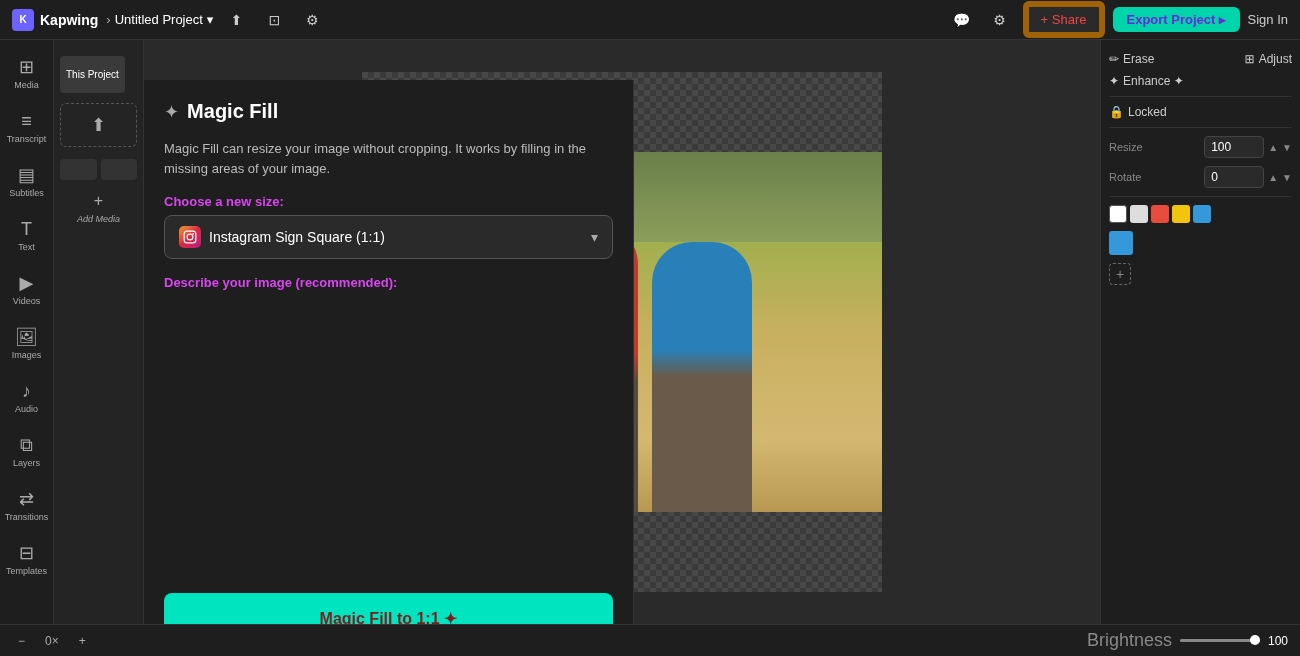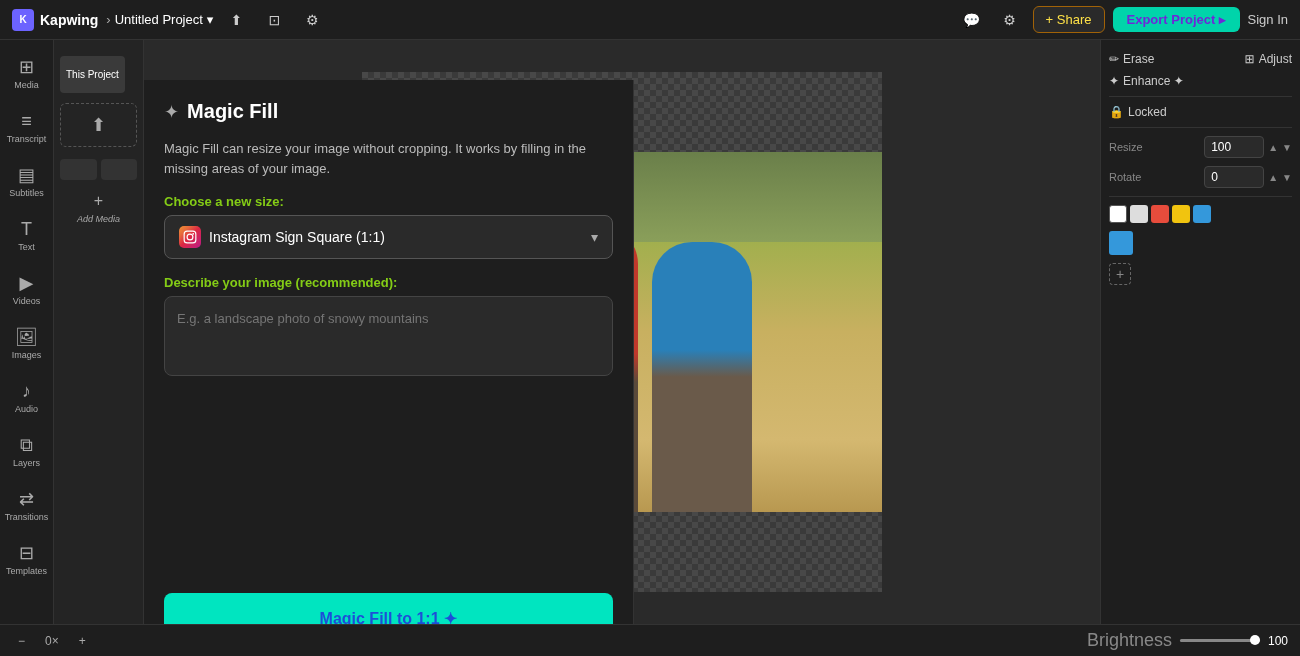--- a/index.html
+++ b/index.html
@@ -85,9 +85,9 @@
     }
     .share-btn {
       background: #2a2a2a;
-      border: 1px solid #a16207;
+      border: 6px solid #a16207;
       border-radius: 6px;
-      color: #fde047;
+      color: #ef4444;
       padding: 5px 12px;
       font-size: 13px;
       cursor: pointer;

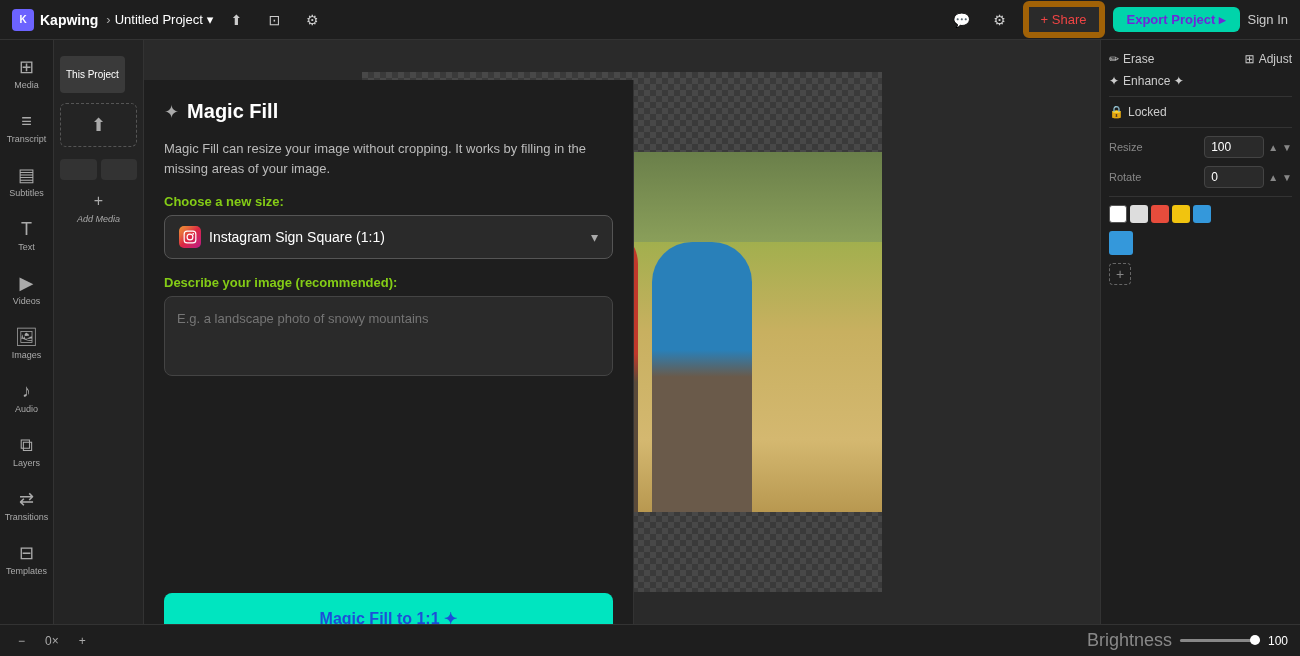--- a/index.html
+++ b/index.html
@@ -383,7 +383,7 @@
     .mf-section-label {
       font-size: 13px;
       font-weight: 600;
-      color: #84cc16;
+      color: #d946ef;
       margin-bottom: 6px;
     }
     .mf-dropdown {

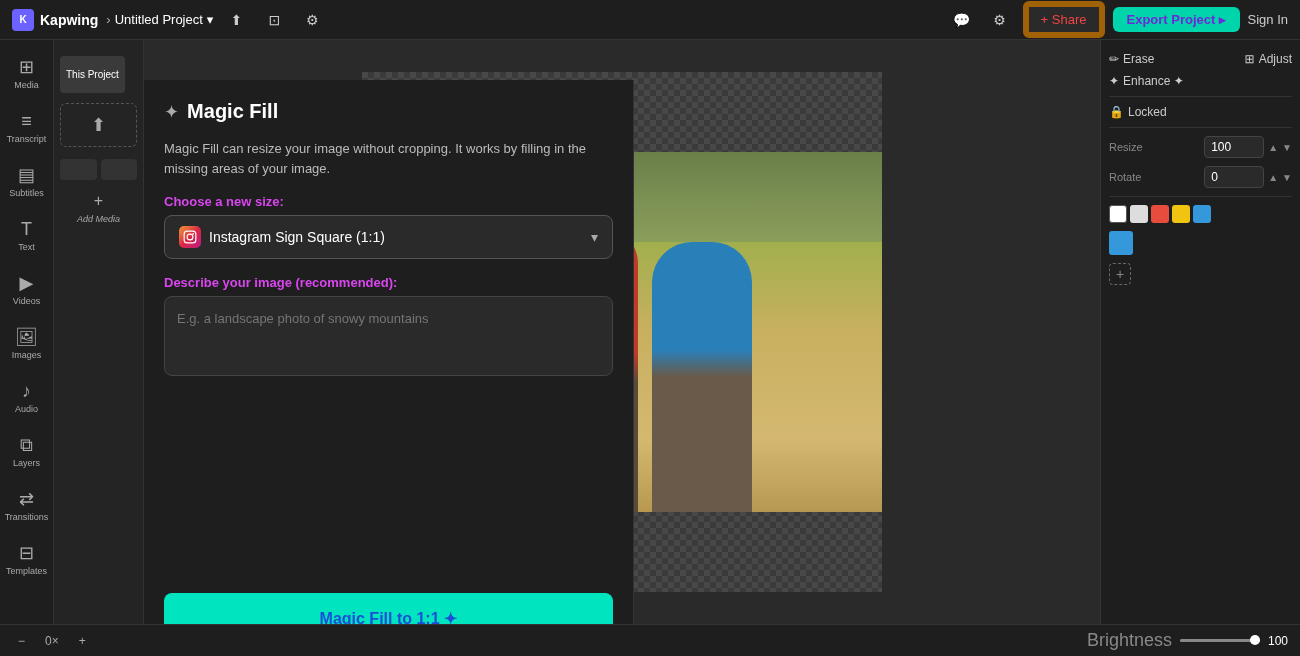--- a/index.html
+++ b/index.html
@@ -625,7 +625,6 @@
 
       <div>
         <div class="mf-section-label">Describe your image (recommended):</div>
-        <textarea class="mf-textarea" placeholder="E.g. a landscape photo of snowy mountains" style=""></textarea>
       </div>
 
       <button class="mf-cta-btn">Magic Fill to 1:1 ✦</button>

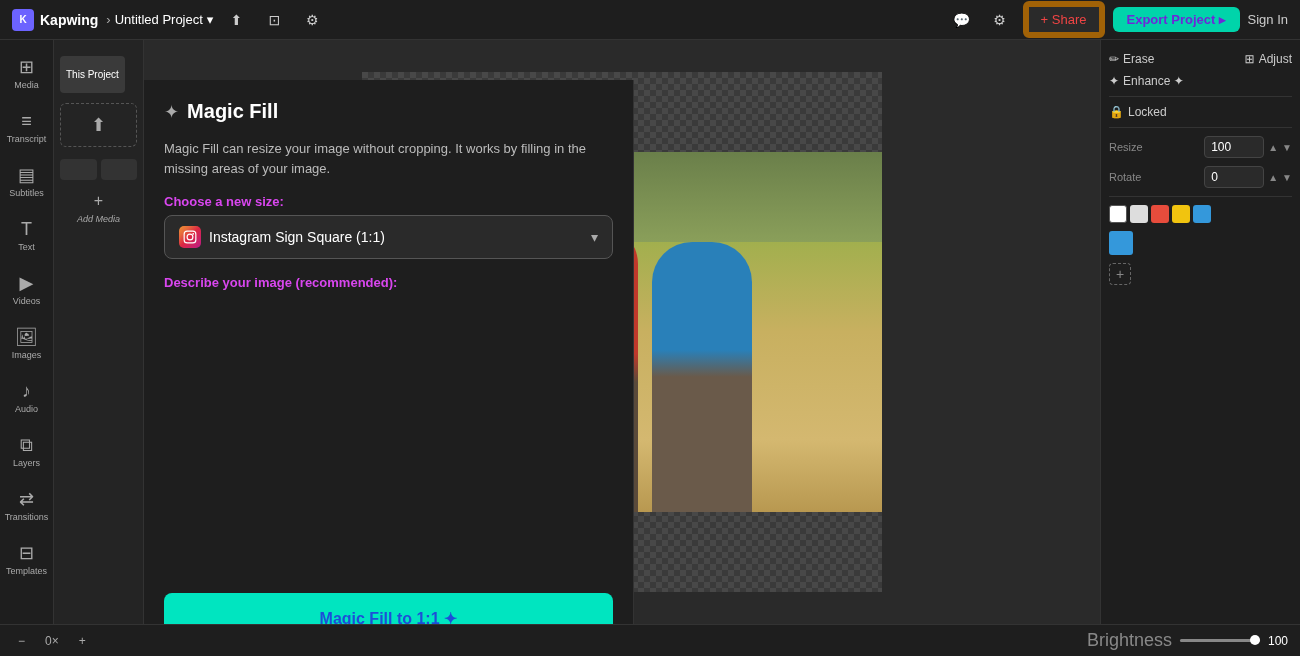--- a/index.html
+++ b/index.html
@@ -434,7 +434,7 @@
       background: #00e5c0;
       border: none;
       border-radius: 8px;
-      color: #1d4ed8;
+      color: #7f1d1d;
       font-size: 16px;
       font-weight: 700;
       padding: 16px;

